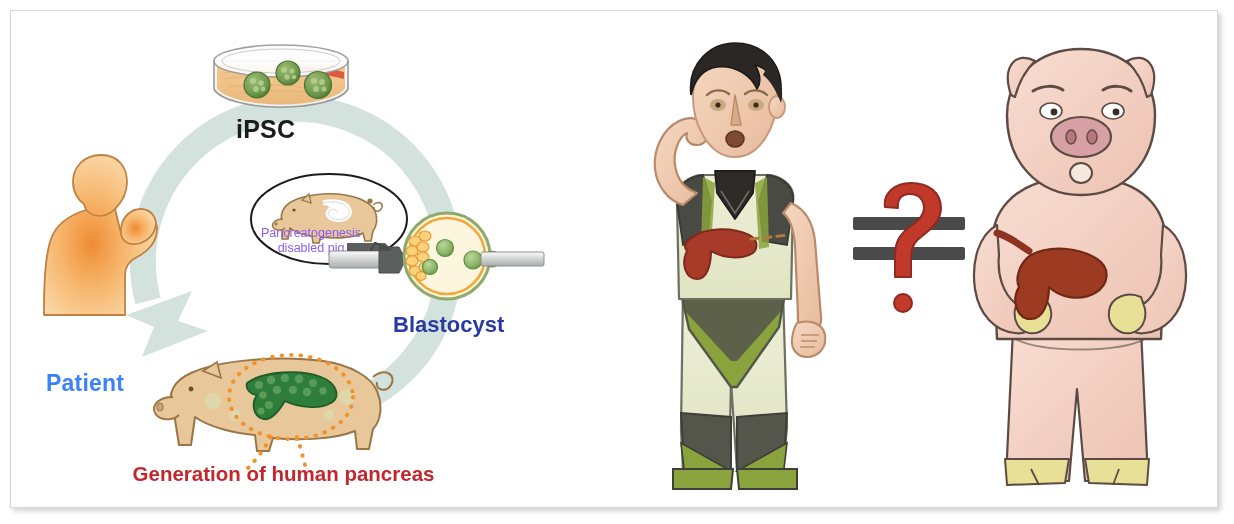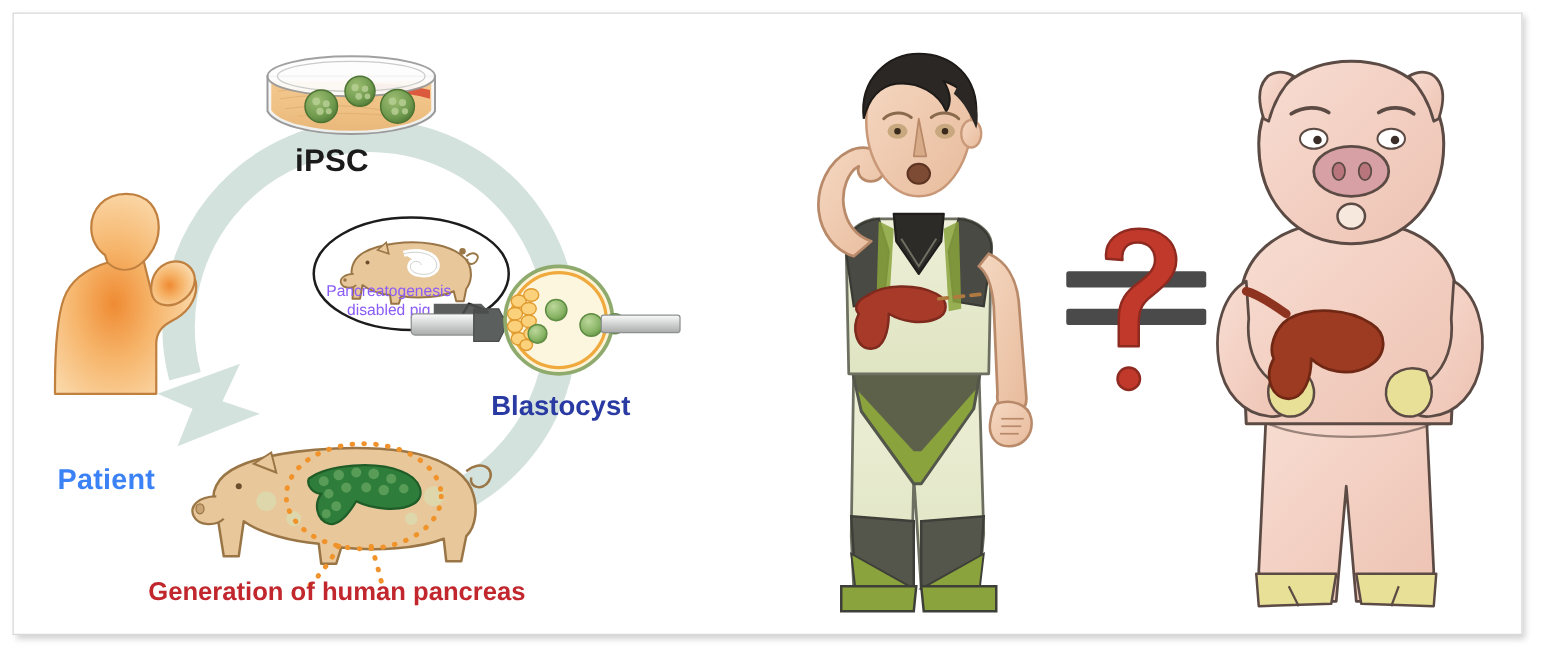--- a/index.html
+++ b/index.html
@@ -39,7 +39,7 @@
     text-align:center;line-height:1.18;
   }
   #label-generation{
-    left:81px;top:451px;width:355px;font-size:20.5px;font-weight:bold;
+    left:95px;top:451px;width:355px;font-size:20.5px;font-weight:bold;
     color:#c1272d;text-align:center;line-height:1.18;
   }
 </style>

